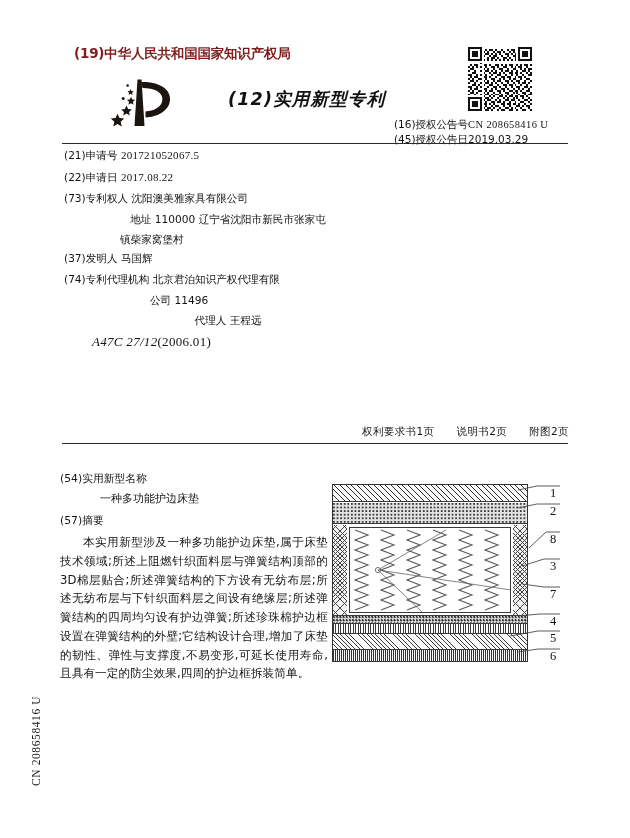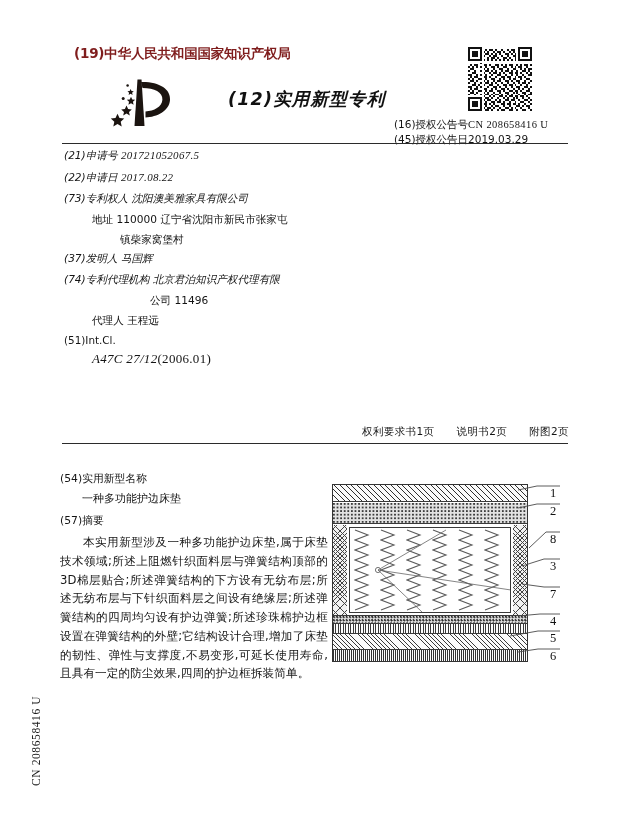--- a/index.html
+++ b/index.html
@@ -130,7 +130,6 @@
   .bline {
     margin-bottom: 10.5px;
     white-space: nowrap;
-    font-style: italic;
   }
   .bline .val {
     font-family: "Liberation Serif", serif;

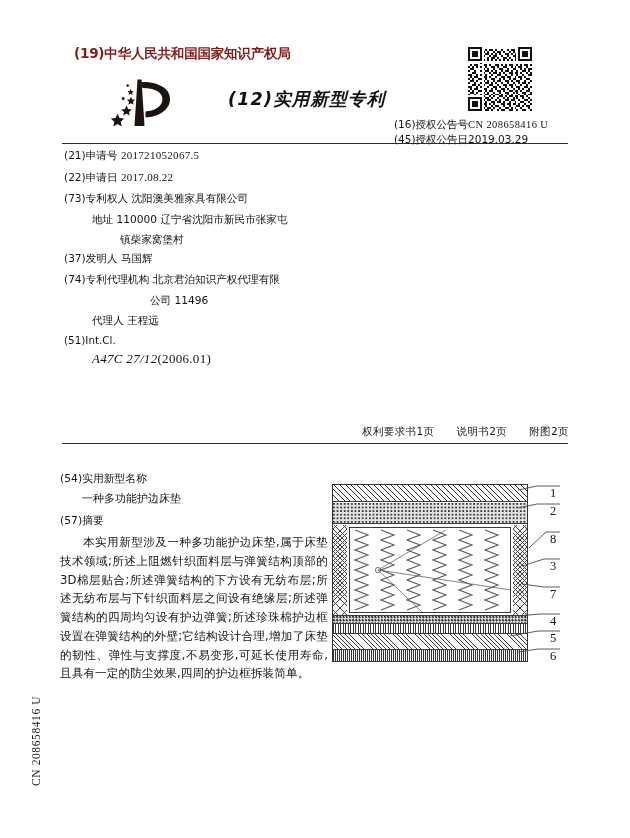--- a/index.html
+++ b/index.html
@@ -141,6 +141,7 @@
     margin-left: 28px;
     margin-bottom: 9px;
     white-space: nowrap;
+    text-align: center;
   }
   .sub2 {
     margin-left: 56px;

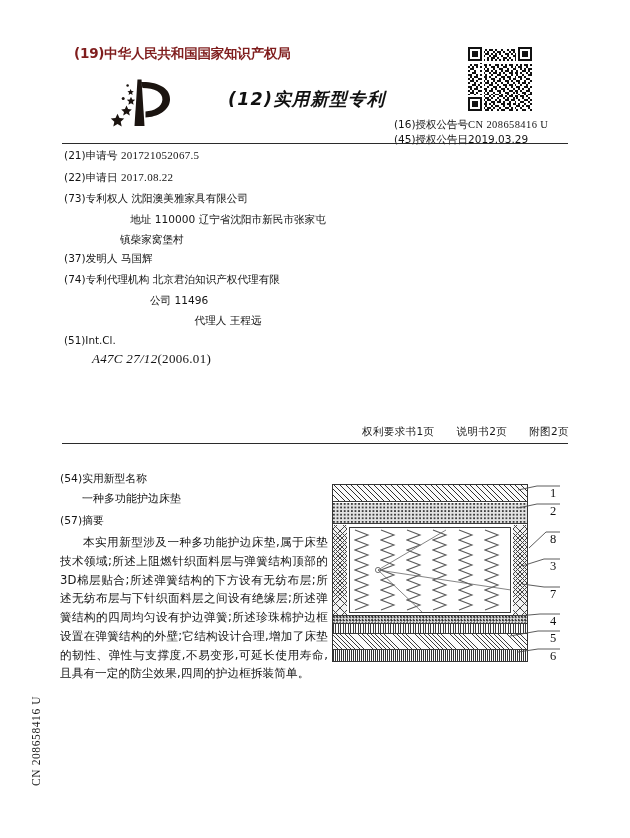--- a/index.html
+++ b/index.html
@@ -434,7 +434,6 @@
       <span class="cn">代理人</span>
       <span class="cn">王程远</span>
     </div>
-    <div class="ipc-head">(51)Int.Cl.</div>
     <div class="ipc-val">
       <span>A47C 27/12</span><span class="plain">(2006.01)</span>
     </div>

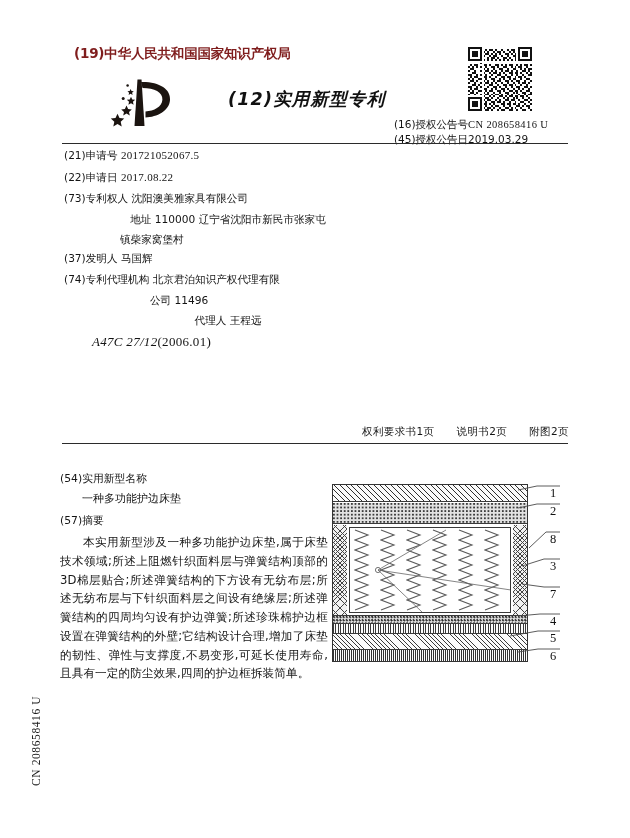--- a/index.html
+++ b/index.html
@@ -197,7 +197,7 @@
   .inv-title {
     font-size: 11px;
     font-family: "DejaVu Sans", sans-serif;
-    margin-left: 22px;
+    margin-left: 40px;
     margin-bottom: 8px;
   }
   .abs-body {

